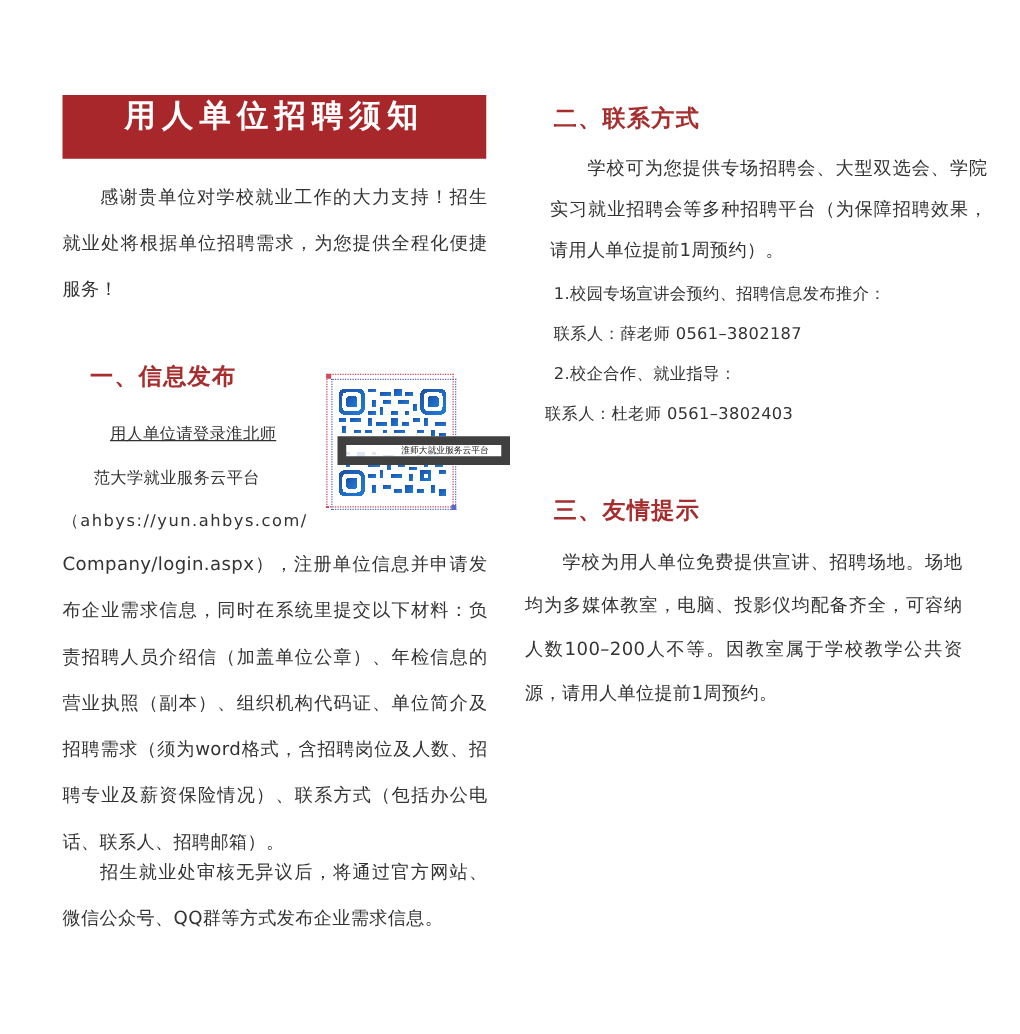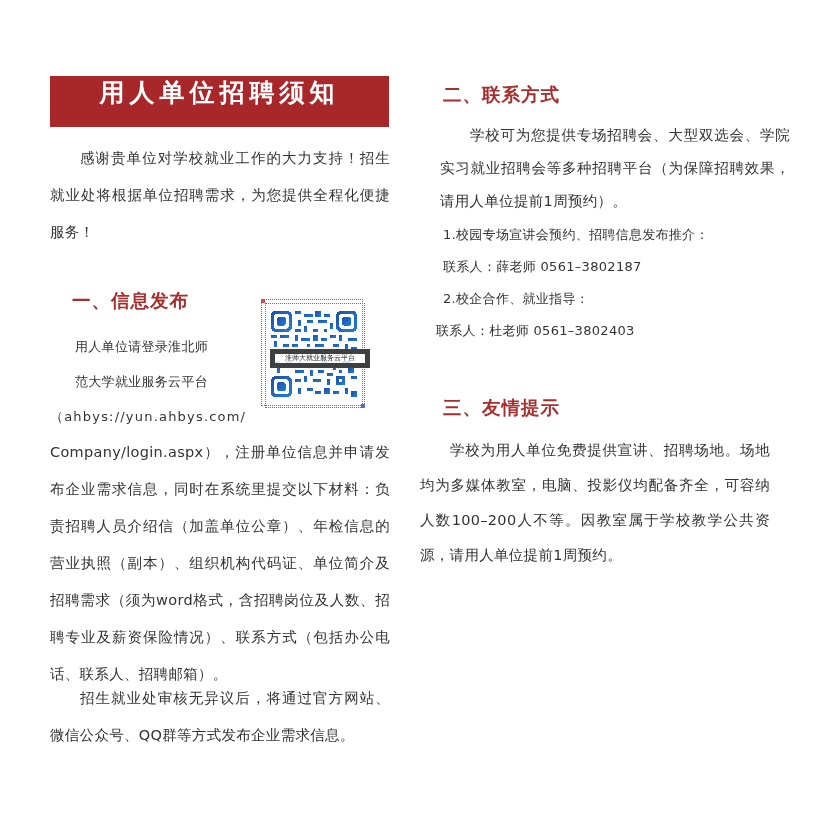--- a/index.html
+++ b/index.html
@@ -60,7 +60,7 @@
 
 <h2 class="heading" style="left:72px; top:288px;">一、信息发布</h2>
 
-<div class="line" style="left:75px; top:338px;">用人单位请登录淮北师</div>
+<div class="line" style="left:88px; top:338px;text-decoration:underline;">用人单位请登录淮北师</div>
 <div class="line" style="left:75px; top:373px;">范大学就业服务云平台</div>
 <div class="line" style="left:50px; top:408px; letter-spacing:1.2px;">（ahbys://yun.ahbys.com/</div>
 

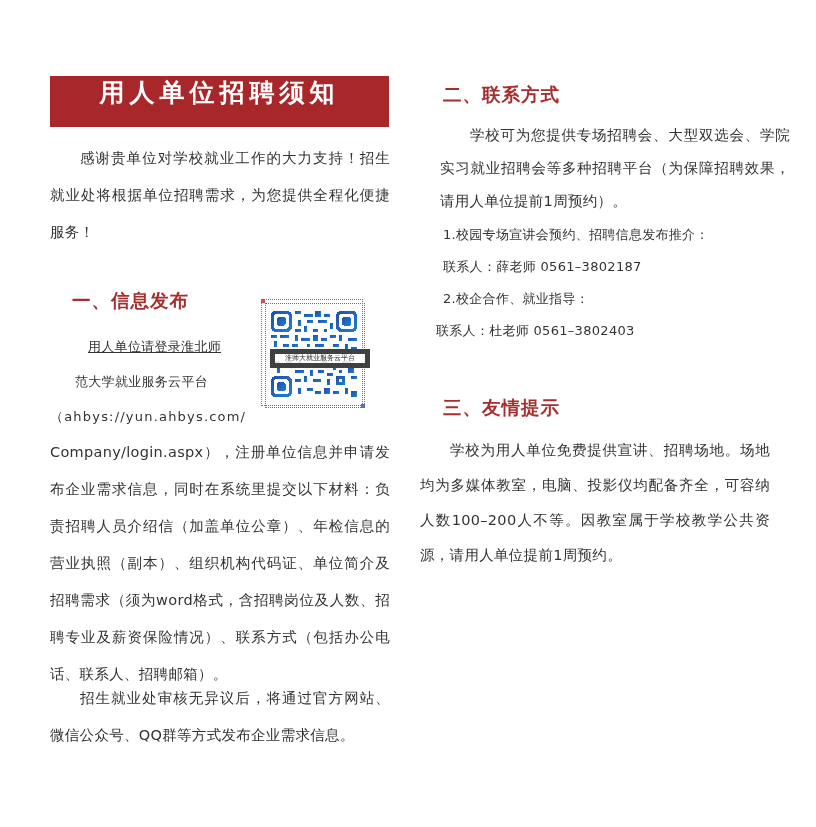--- a/index.html
+++ b/index.html
@@ -46,7 +46,8 @@
     position: absolute; left: 9px; top: 50px; width: 90px;
     font-size: 7px; line-height: 9px; color: #222;
     background: rgba(255,255,255,0.85); text-align: center; white-space: nowrap;
-    border: 5px solid #404040;
+    border: 7px solid #404040;
+    padding-left: 34px;
   }
 </style>
 </head>

